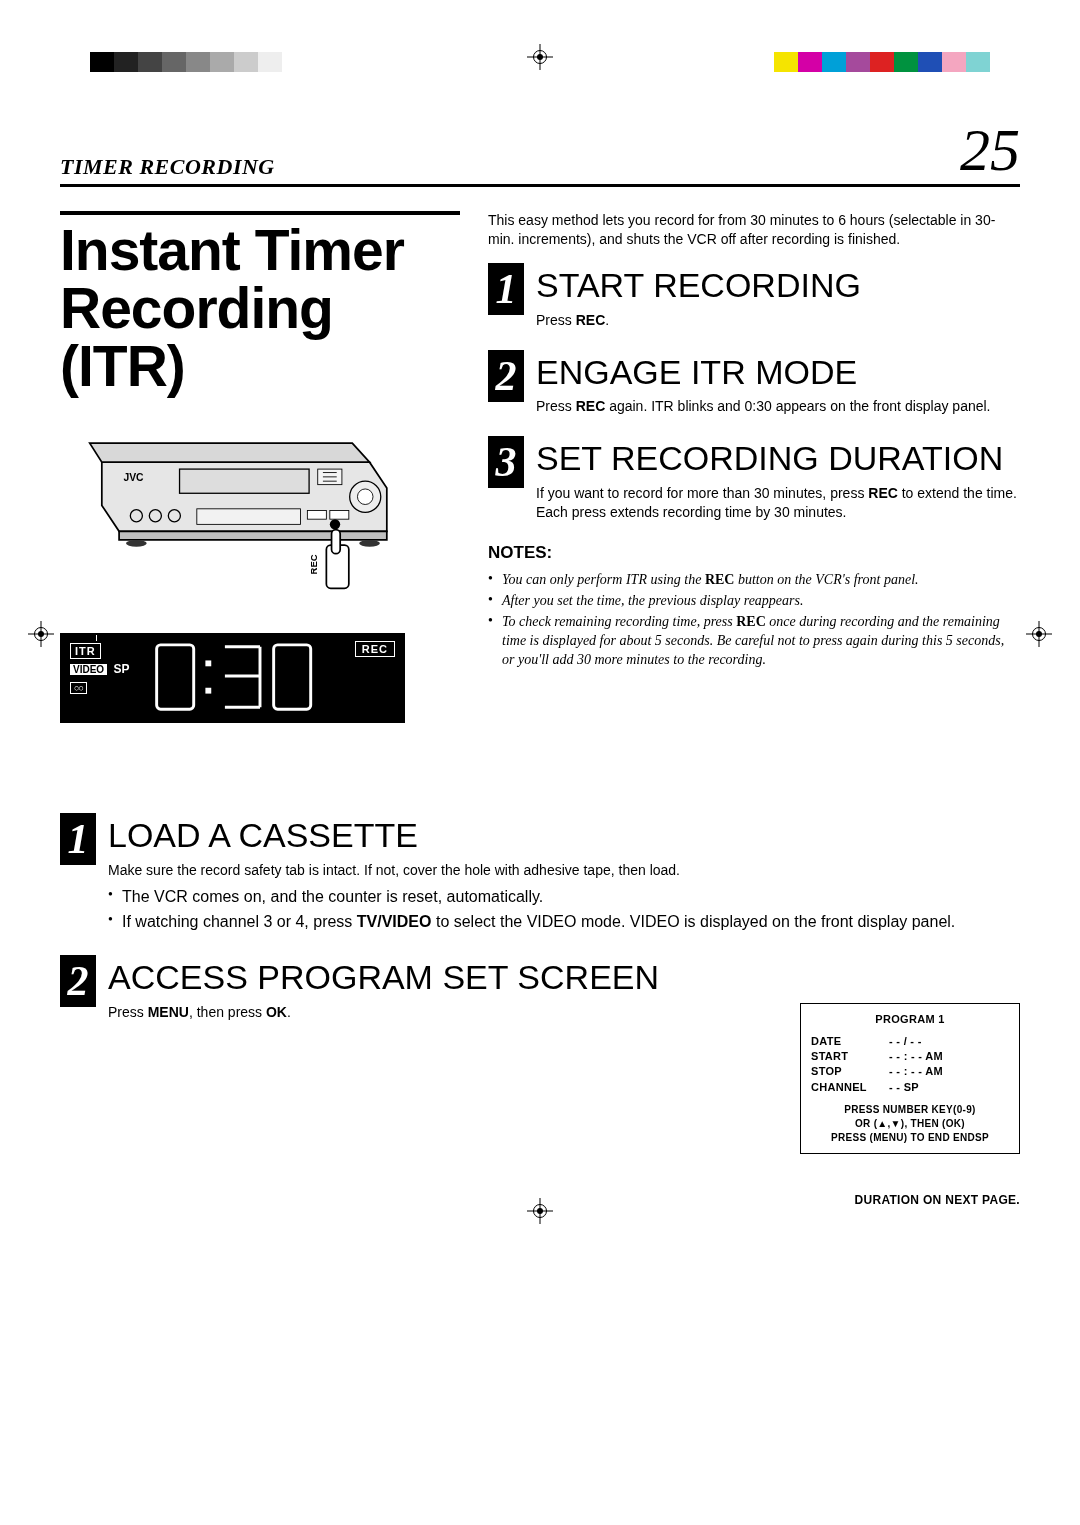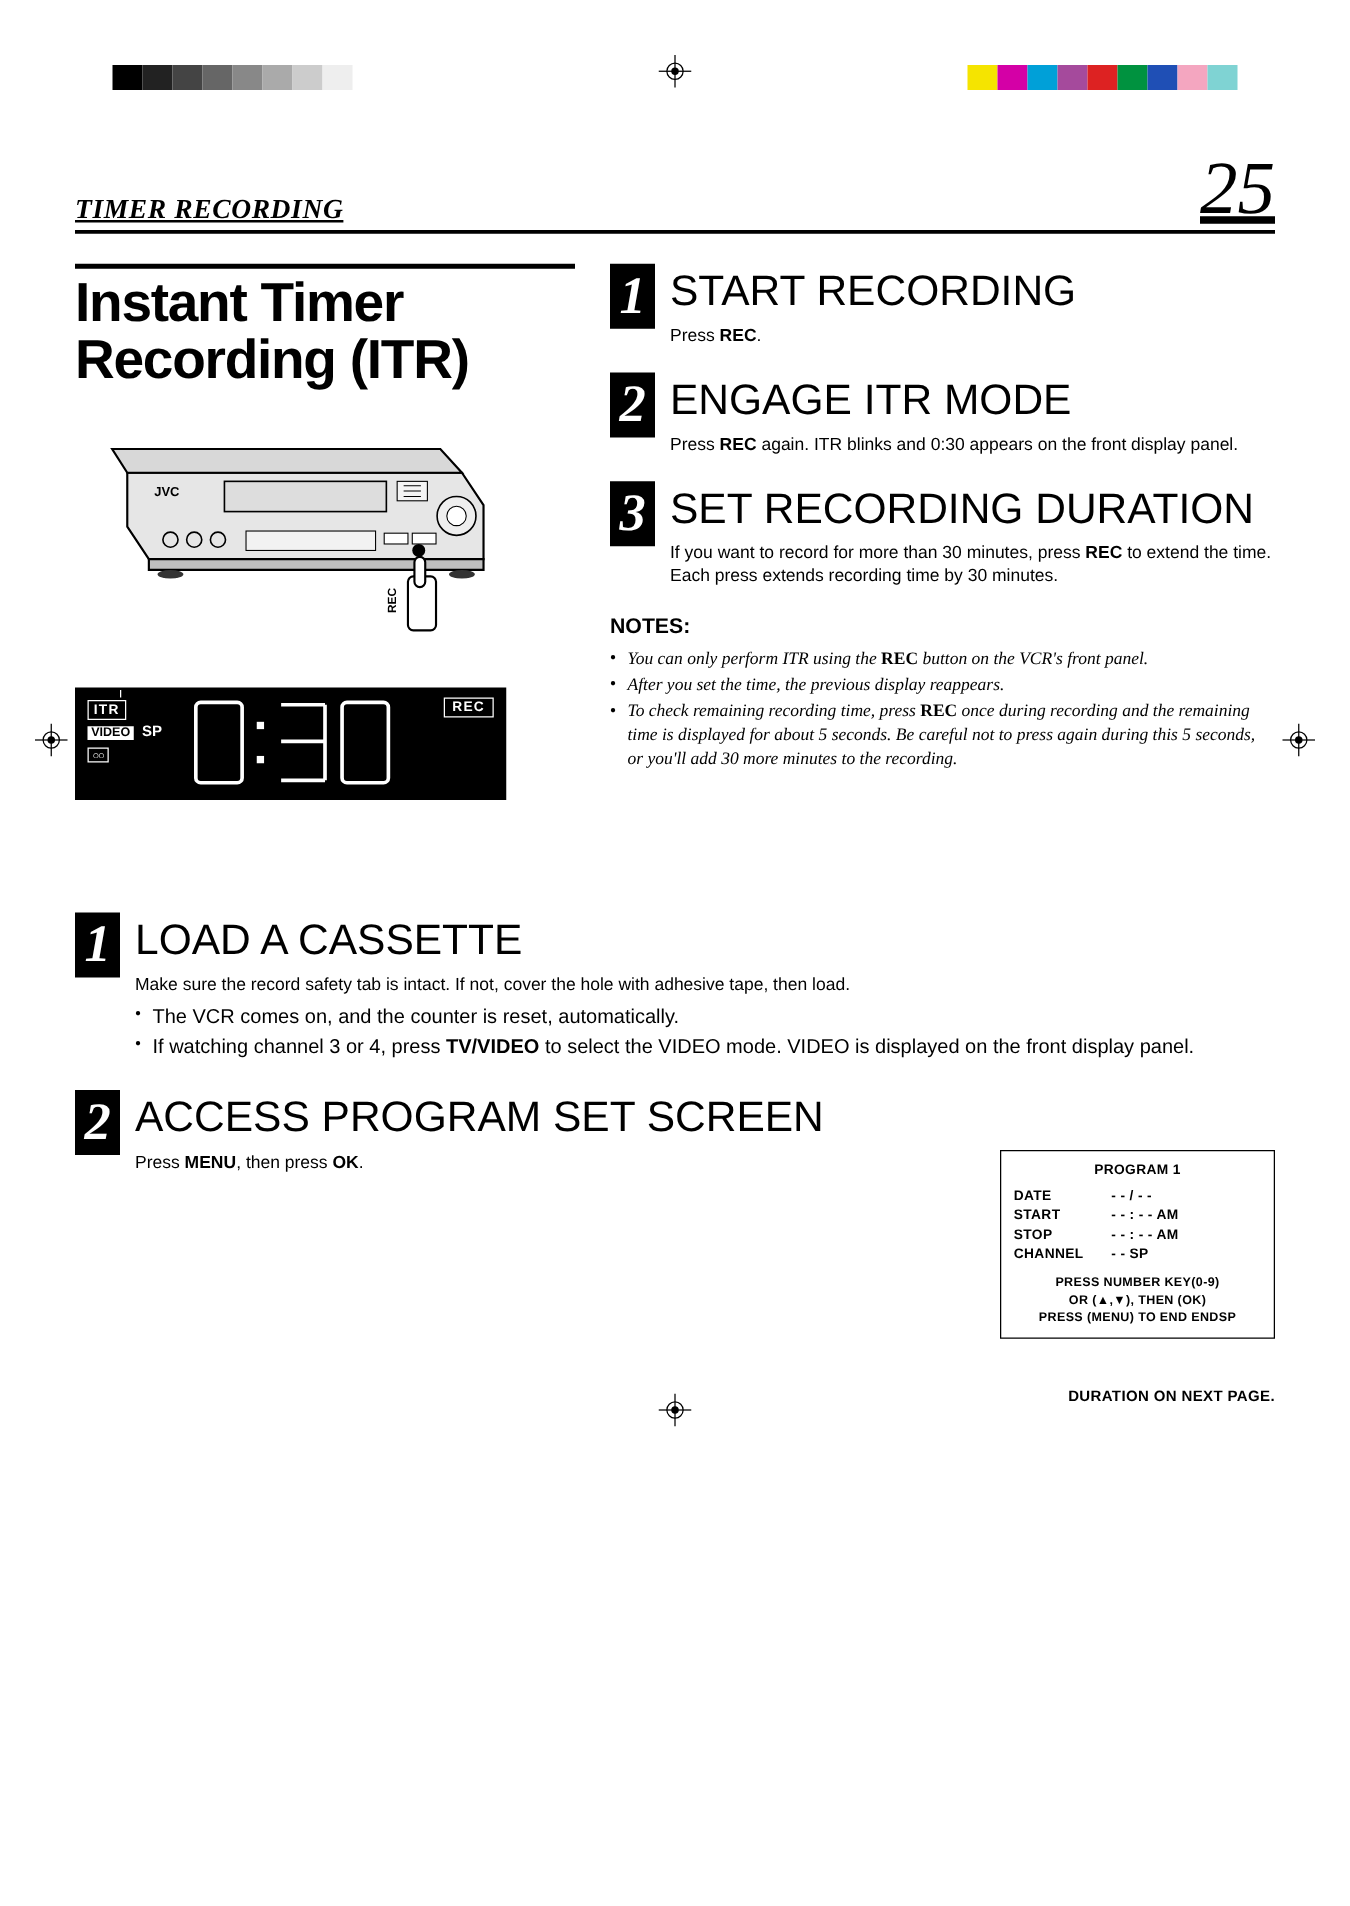--- a/index.html
+++ b/index.html
@@ -30,7 +30,7 @@
 
   .page { margin-top: 70px; }
 
-  .header-row { display:flex; justify-content:space-between; align-items:flex-end; border-bottom: 3px solid #000; padding-bottom: 4px; margin-bottom: 24px; text-decoration: underline;}
+  .header-row { display:flex; justify-content:space-between; align-items:flex-end; border-bottom: 3px solid #000; padding-bottom: 4px; margin-bottom: 24px;}
   .section-label { font-style: italic; font-weight: bold; font-size: 22px; letter-spacing: 0.5px; }
   .page-number { font-style: italic; font-family: Georgia, serif; font-size: 60px; font-weight: normal; line-height: 1;}
 

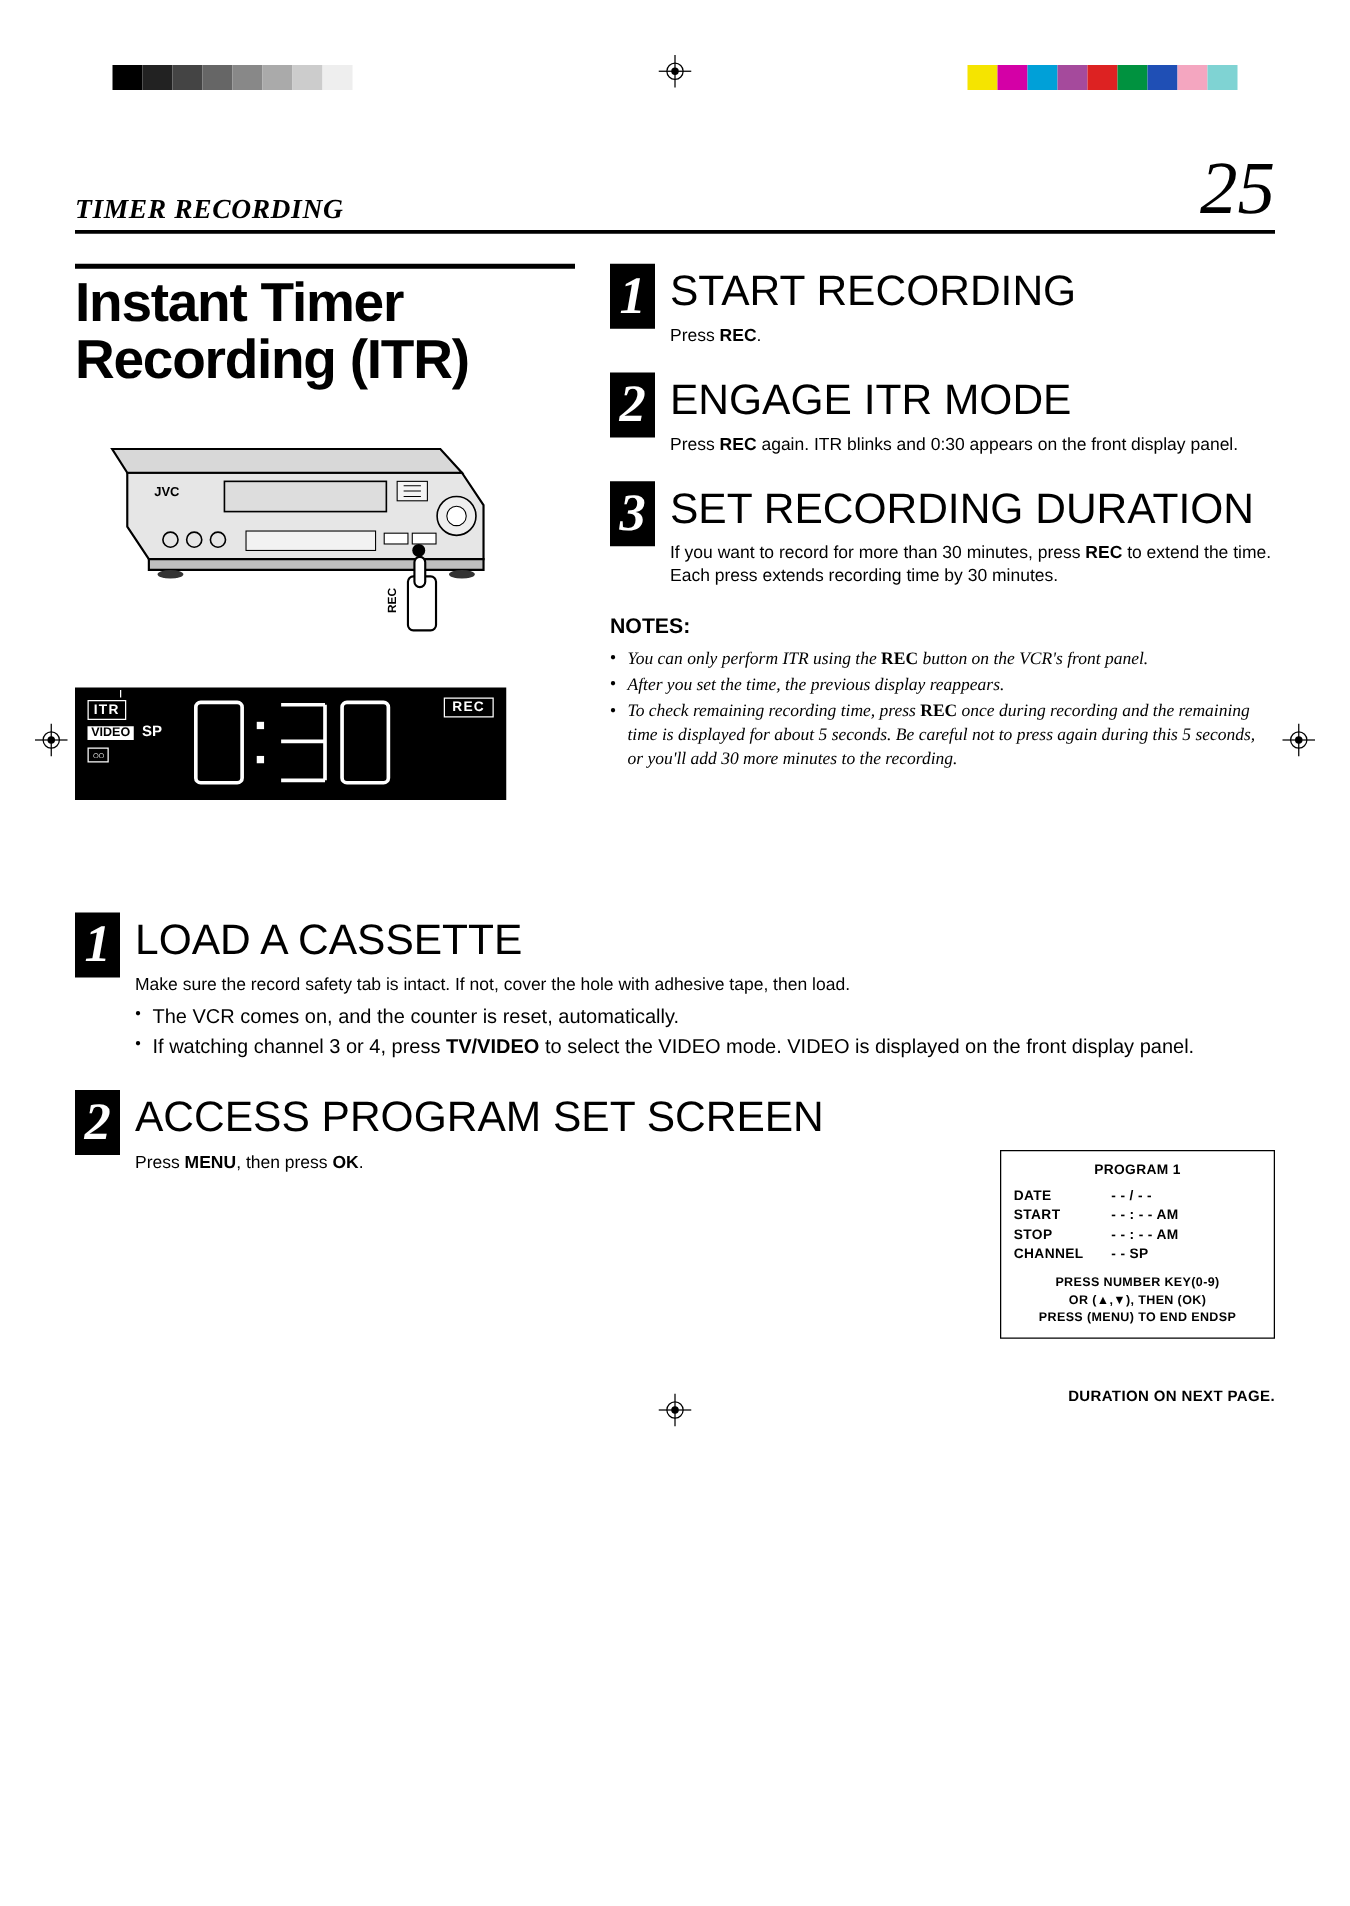--- a/index.html
+++ b/index.html
@@ -39,7 +39,7 @@
   .col-right { flex: 1; font-family: Arial, Helvetica, sans-serif; font-size: 14px; line-height: 1.35; }
 
   .block-rule { border-top: 4px solid #000; margin-bottom: 6px; width: 100%; }
-  .big-title { font-family: Arial, Helvetica, sans-serif; font-weight: 900; font-size: 44px; line-height: 1.02; letter-spacing: -1px; }
+  .big-title { font-family: Arial, Helvetica, sans-serif; font-weight: 900; font-size: 57px; line-height: 1.02; letter-spacing: -1px; }
 
   .vcr-figure { margin-top: 24px; }
   .vcr-svg { width: 360px; height: 190px; }

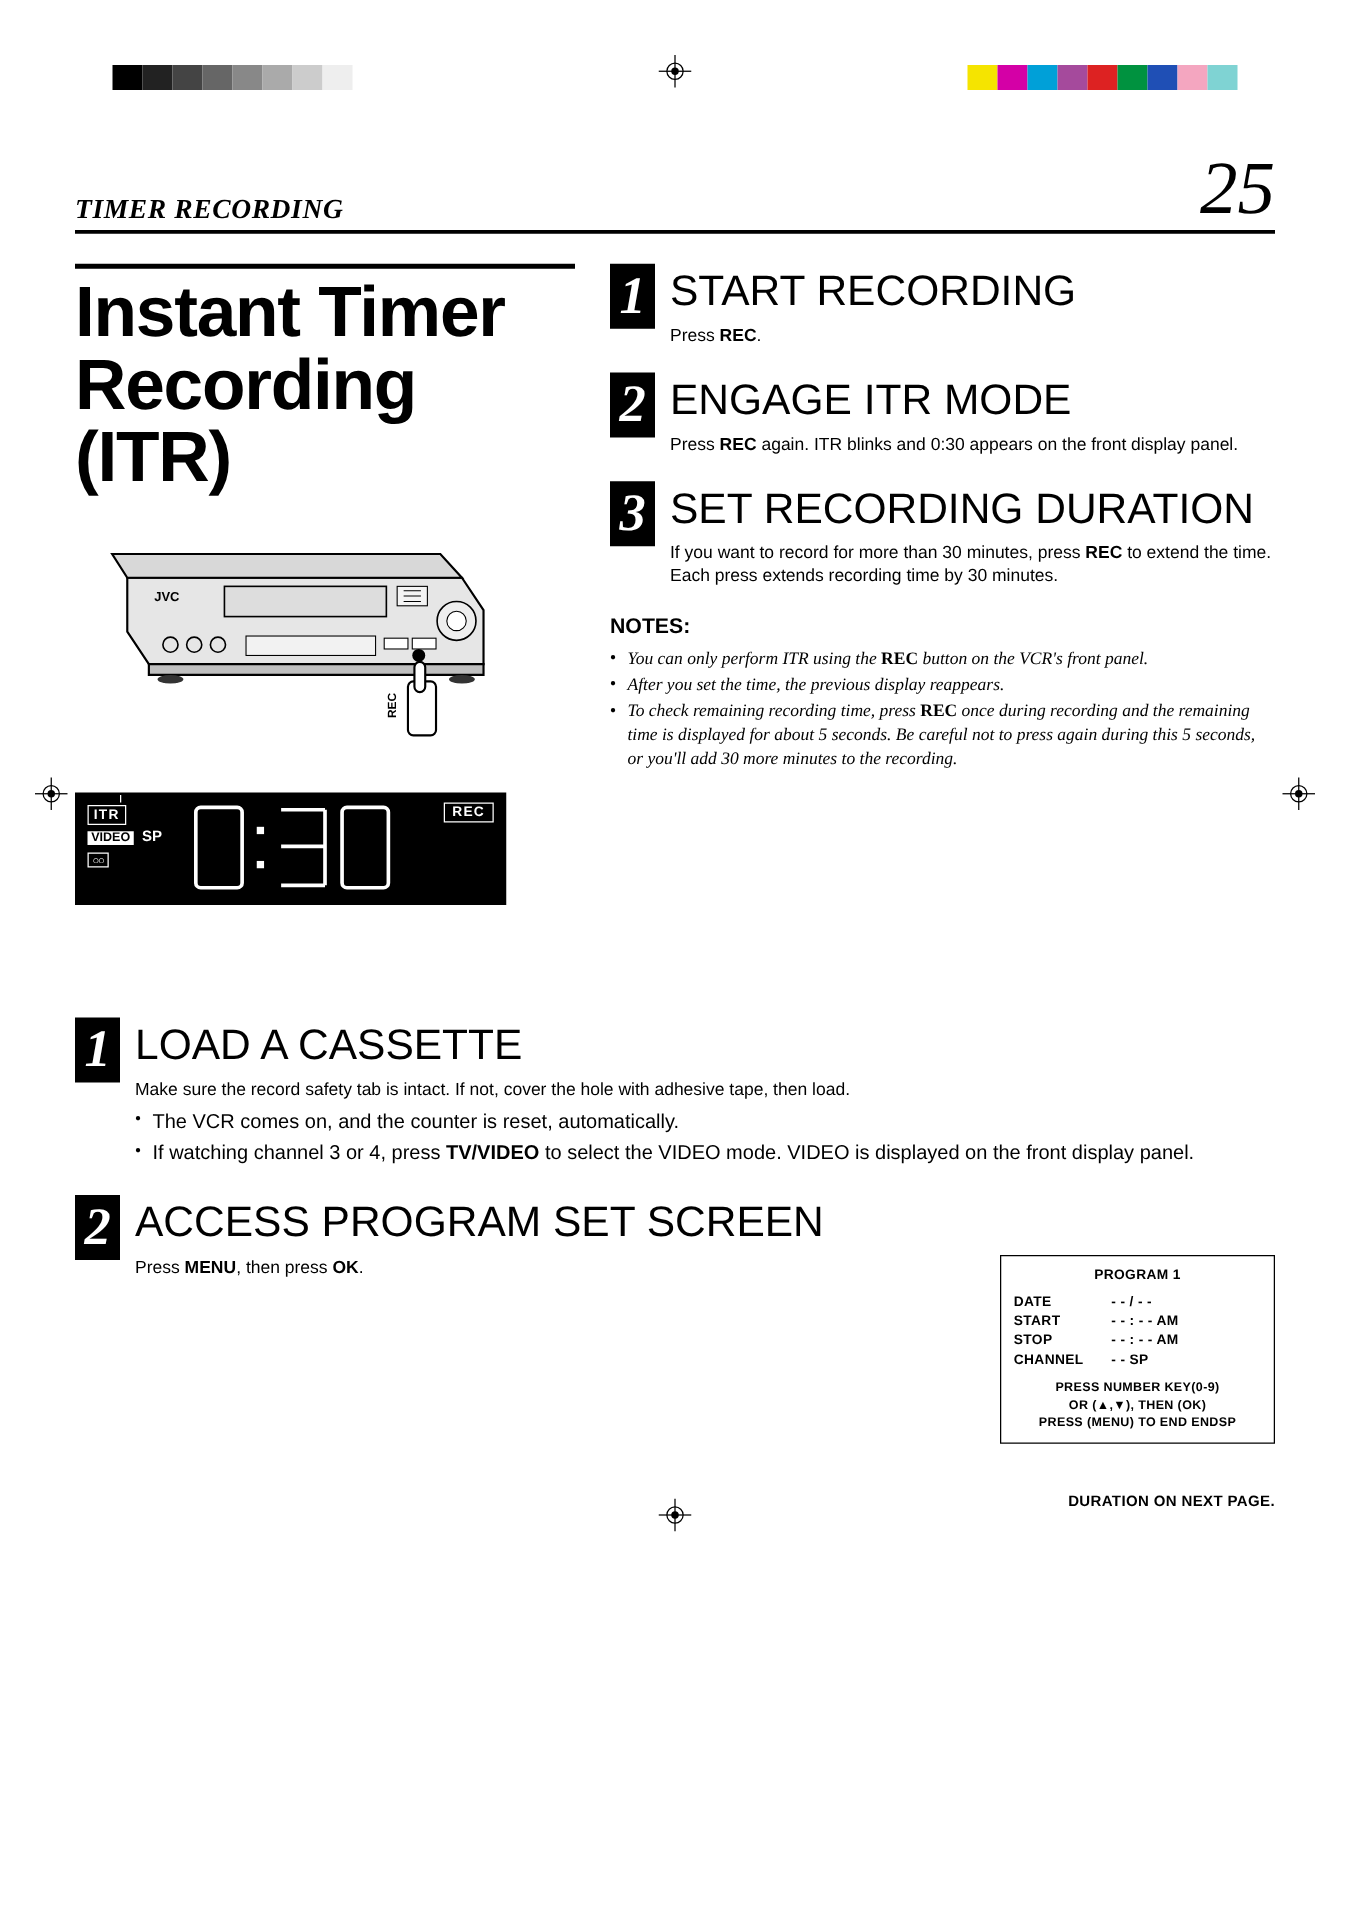--- a/index.html
+++ b/index.html
@@ -206,6 +206,7 @@
     </div>
 
     <div class="col-right">
+      <p class="intro">This easy method lets you record for from 30 minutes to 6 hours (selectable in 30-min. increments), and shuts the VCR off after recording is finished.</p>
 
       <div class="step">
         <div class="step-num">1</div>

